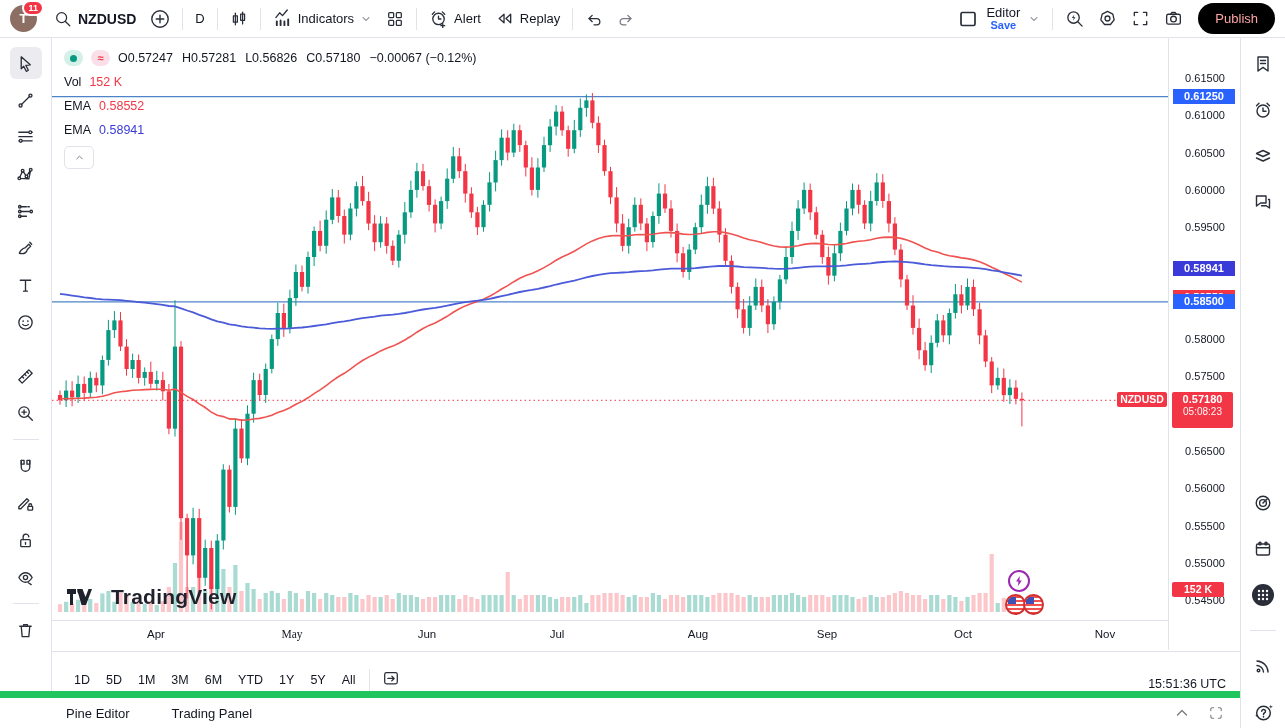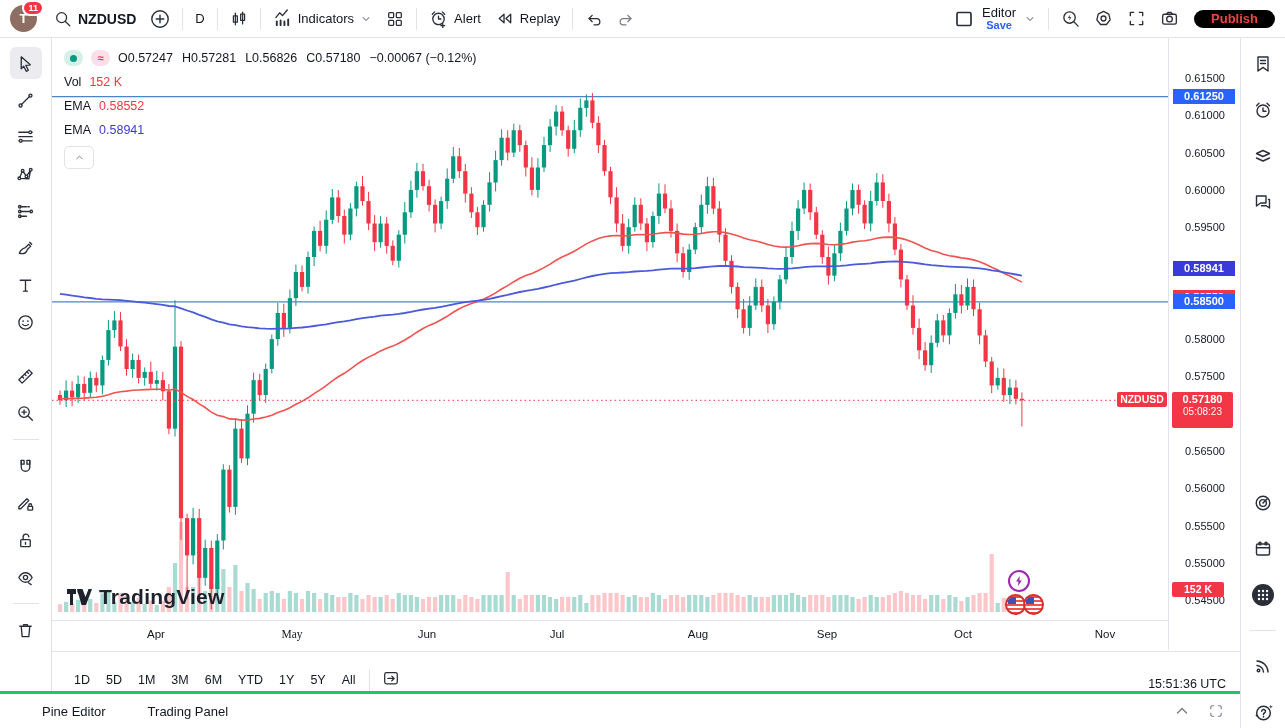--- a/index.html
+++ b/index.html
@@ -21,8 +21,8 @@
   .unnamed{display:flex;flex-direction:column;align-items:center;line-height:13px;margin:0 2px;}
   .unnamed .nm{font-size:13px;}
   .unnamed .sv{font-size:11px;color:#2962ff;font-weight:700;}
-  .publish{background:#000;color:#ef4444;border-radius:17px;height:18px;display:flex;align-items:center;
-           padding:0 17px;font-weight:700;margin-left:8px;cursor:pointer;}
+  .publish{background:#000;color:#fca5a5;border-radius:17px;height:31px;display:flex;align-items:center;
+           padding:0 17px;font-weight:400;margin-left:8px;cursor:pointer;}
   
   .lrail{position:absolute;left:0;top:38px;width:52px;height:653px;border-right:1px solid #e0e3eb;background:#fff;
          display:flex;flex-direction:column;align-items:center;padding-top:9px;gap:5px;box-sizing:border-box;z-index:20;}

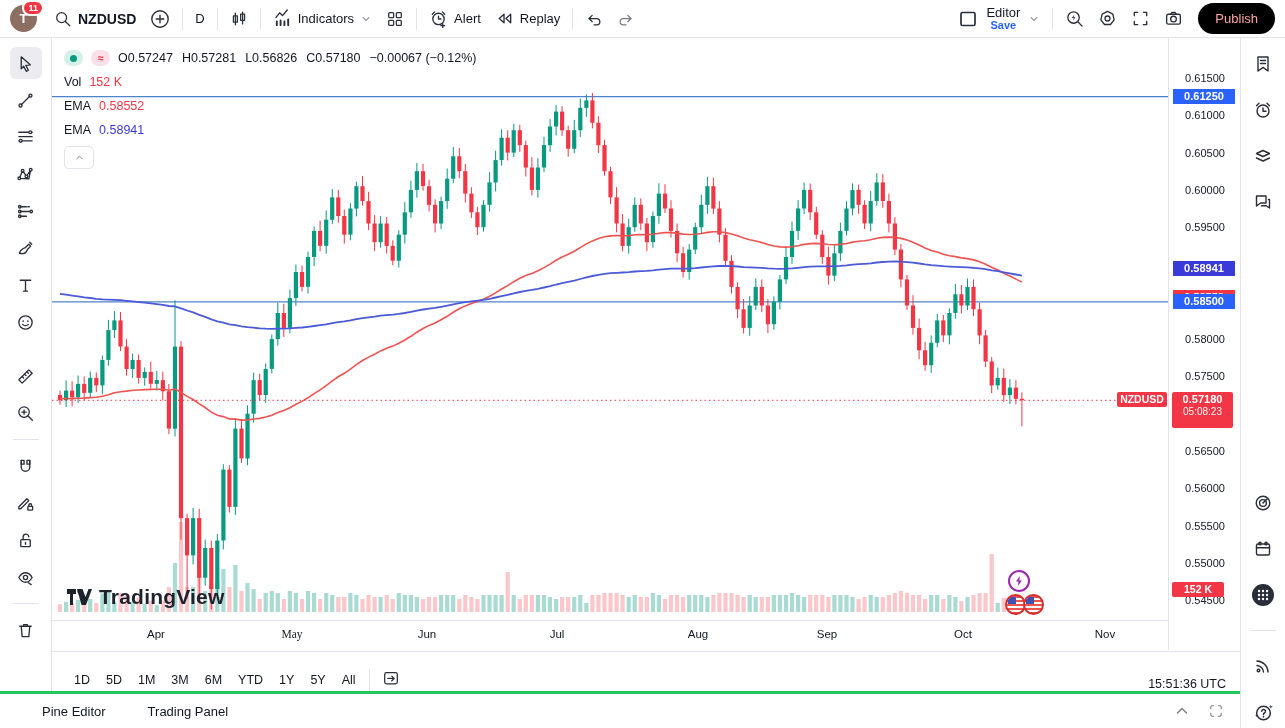--- a/index.html
+++ b/index.html
@@ -50,7 +50,7 @@
   .collapse-btn{width:28px;height:21px;border:1px solid #e0e3eb;border-radius:5px;background:#fff;
         display:flex;align-items:center;justify-content:center;color:#787b86;font-size:11px;cursor:pointer;margin-top:4px;}
   
-  .watermark{position:absolute;left:66px;top:585px;display:flex;align-items:center;gap:7px;z-index:6;color:#1e222d;}
+  .watermark{position:absolute;left:66px;top:585px;display:flex;align-items:center;gap:19px;z-index:6;color:#1e222d;}
   .watermark .wm-text{font-size:21px;font-weight:700;letter-spacing:.2px;}
   
   .paxis{position:absolute;left:1168px;top:38px;width:72px;height:612px;border-left:1px solid #e0e3eb;background:#fff;z-index:8;}

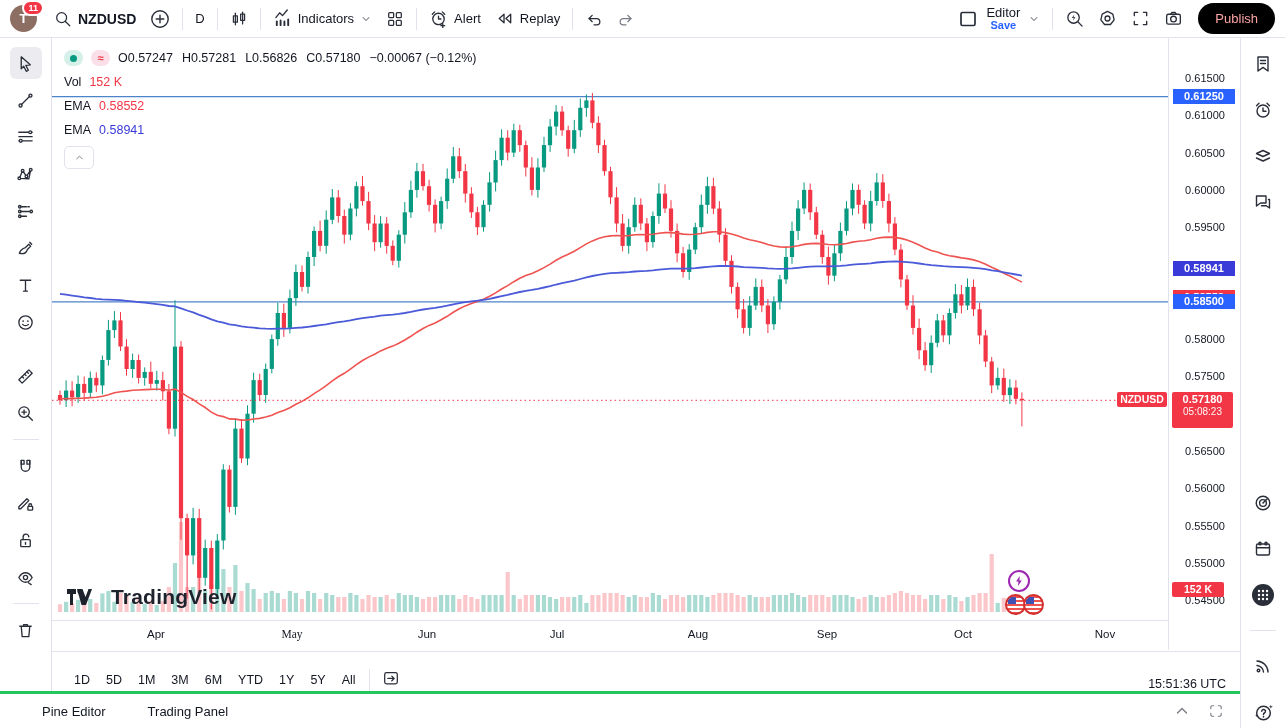--- a/index.html
+++ b/index.html
@@ -75,8 +75,8 @@
   .rf{padding:4px 8px;border-radius:5px;cursor:pointer;font-size:12.5px;color:#131722;}
   .clock{margin-left:auto;font-size:12.5px;color:#131722;cursor:pointer;}
   
-  .bottom-row{position:absolute;left:0;top:691px;width:1240px;height:37px;border-top:3px solid #22c55e;
-          display:flex;align-items:center;padding-left:42px;box-sizing:border-box;background:#fff;z-index:25;}
+  .bottom-row{position:absolute;left:0;top:691px;width:1240px;height:37px;border-top:7px solid #22c55e;
+          display:flex;align-items:center;padding-left:66px;box-sizing:border-box;background:#fff;z-index:25;}
   .btab{font-size:13px;color:#131722;cursor:pointer;margin-right:42px;}
   .b-icons{margin-left:auto;display:flex;align-items:center;gap:18px;margin-right:16px;}
   

